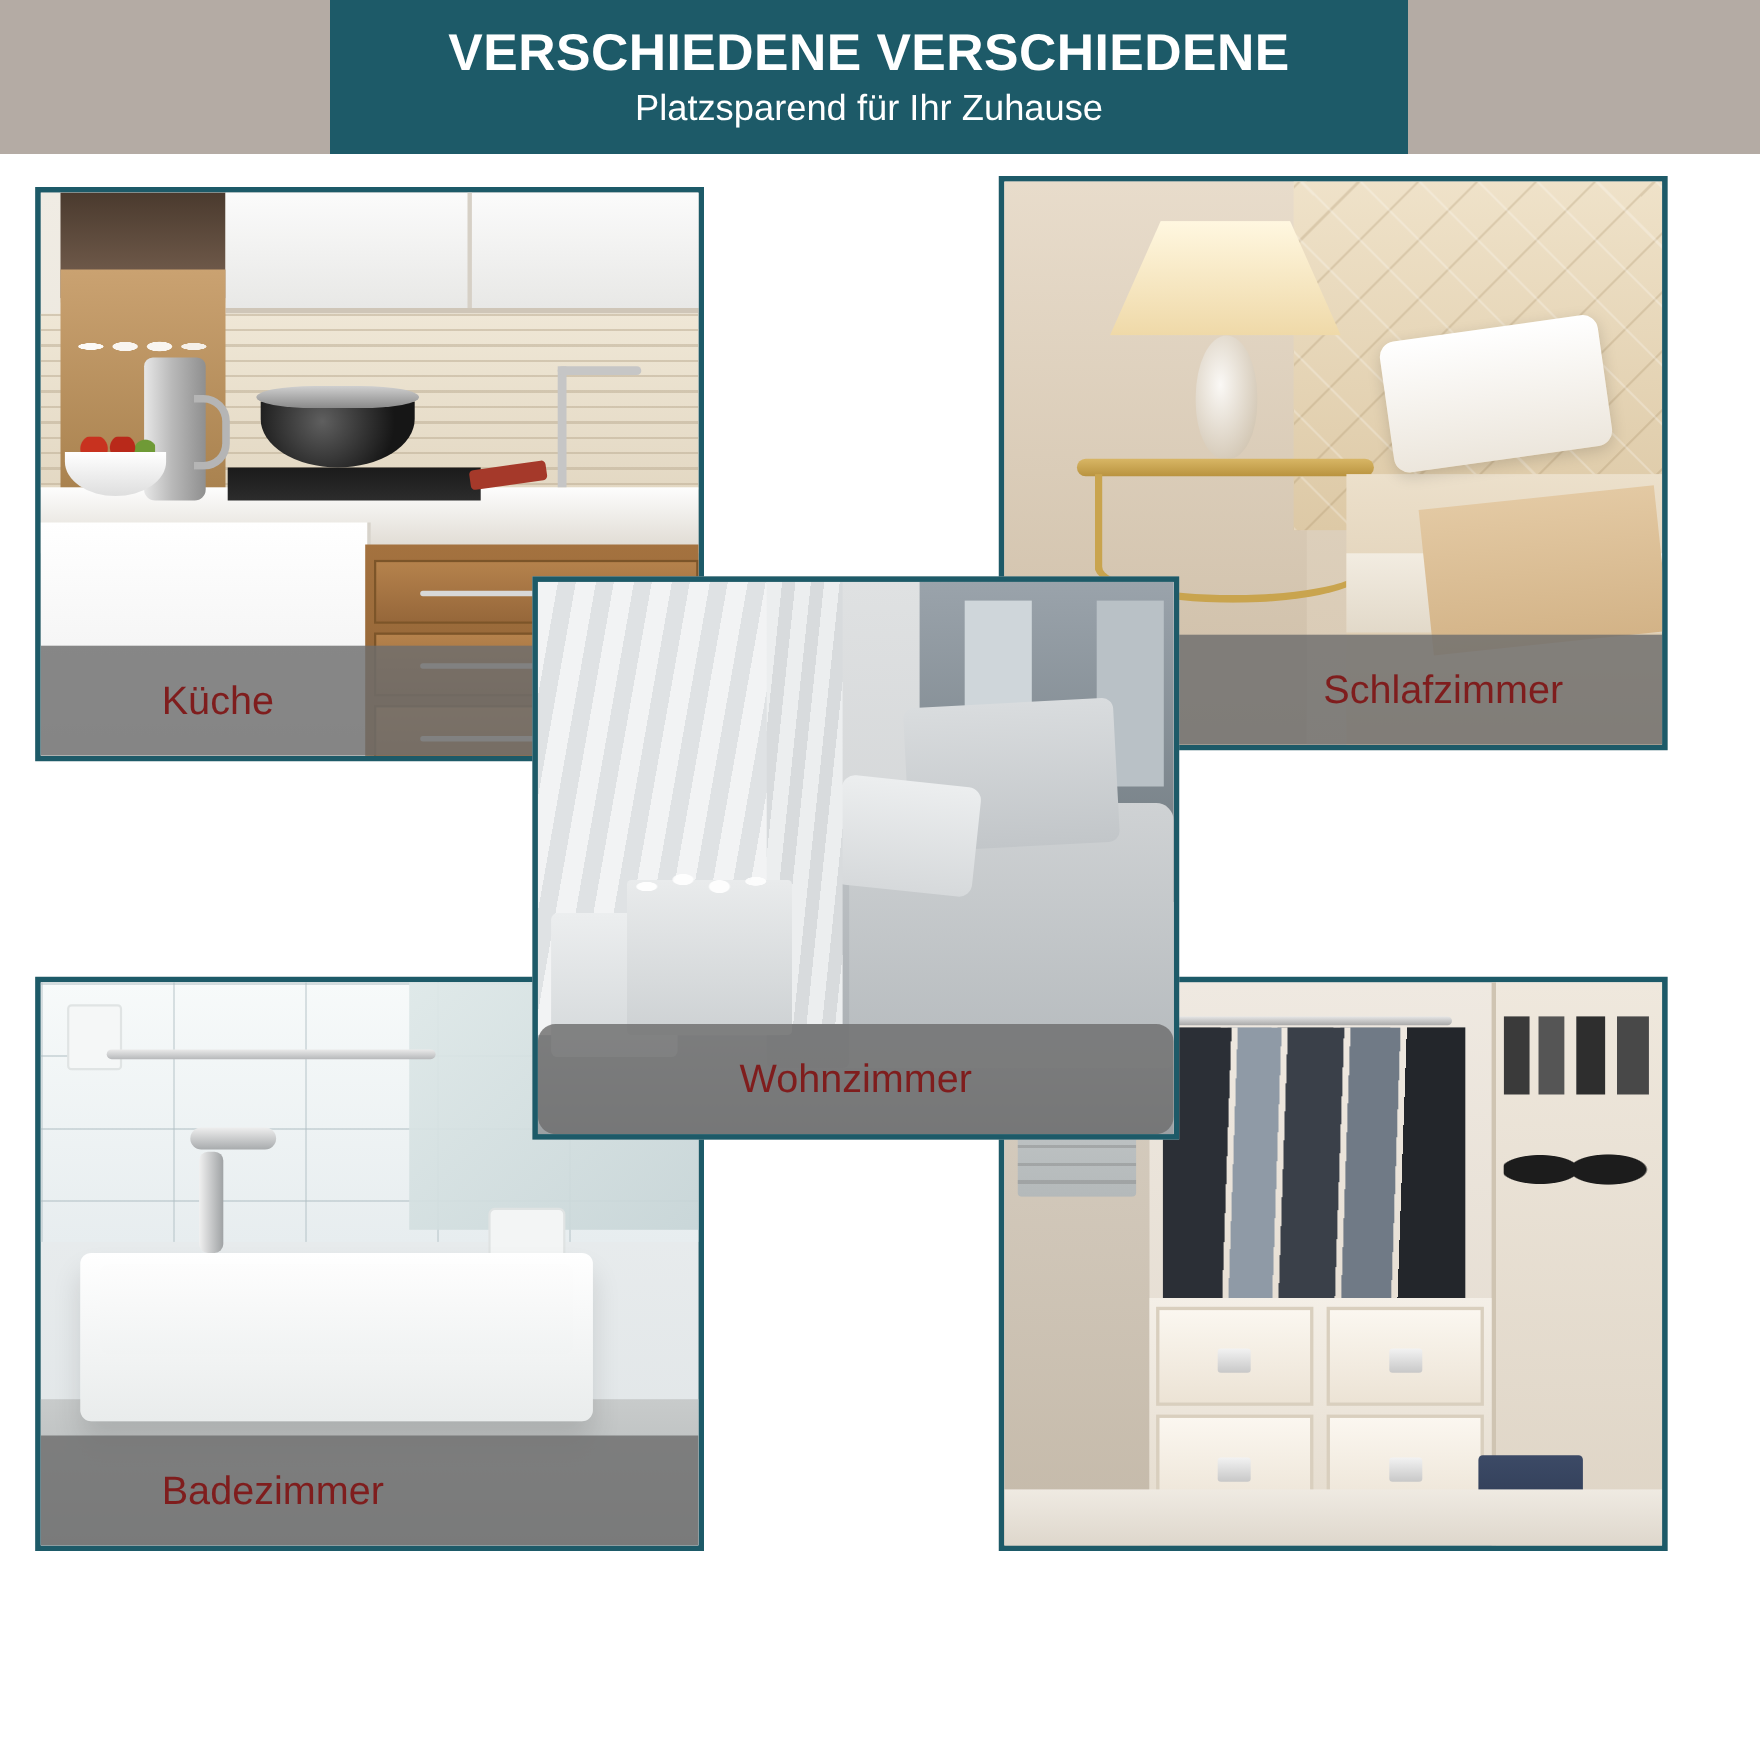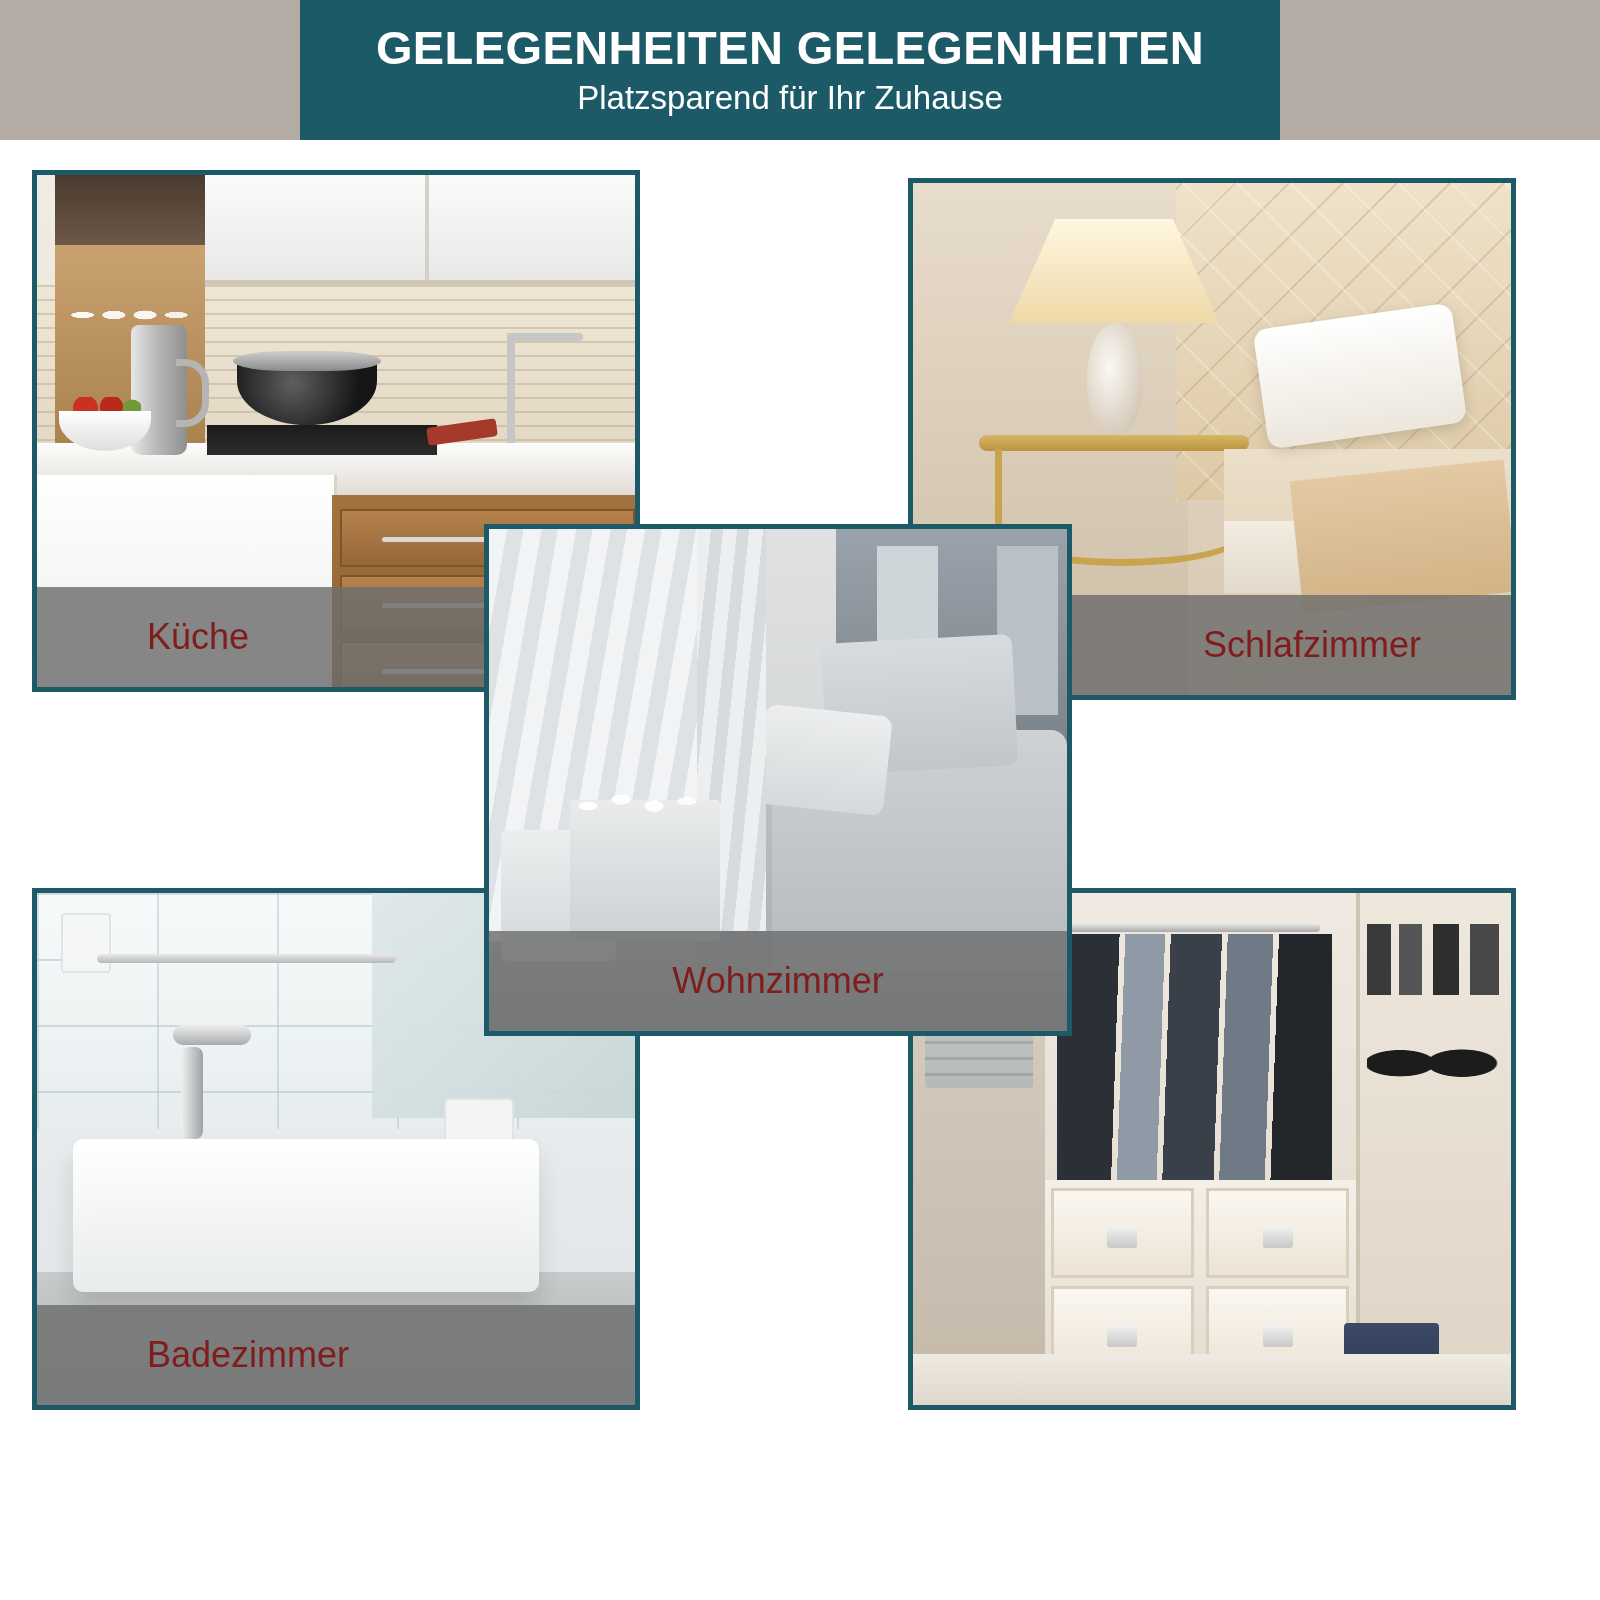--- a/index.html
+++ b/index.html
@@ -430,7 +430,7 @@
 
   <div class="header-strip"></div>
   <div class="header-banner">
-    <div class="header-title">GELEGENHEITEN GELEGENHEITEN</div>
+    <div class="header-title">VERSCHIEDENE VERSCHIEDENE</div>
     <div class="header-sub">Platzsparend für Ihr Zuhause</div>
   </div>
 

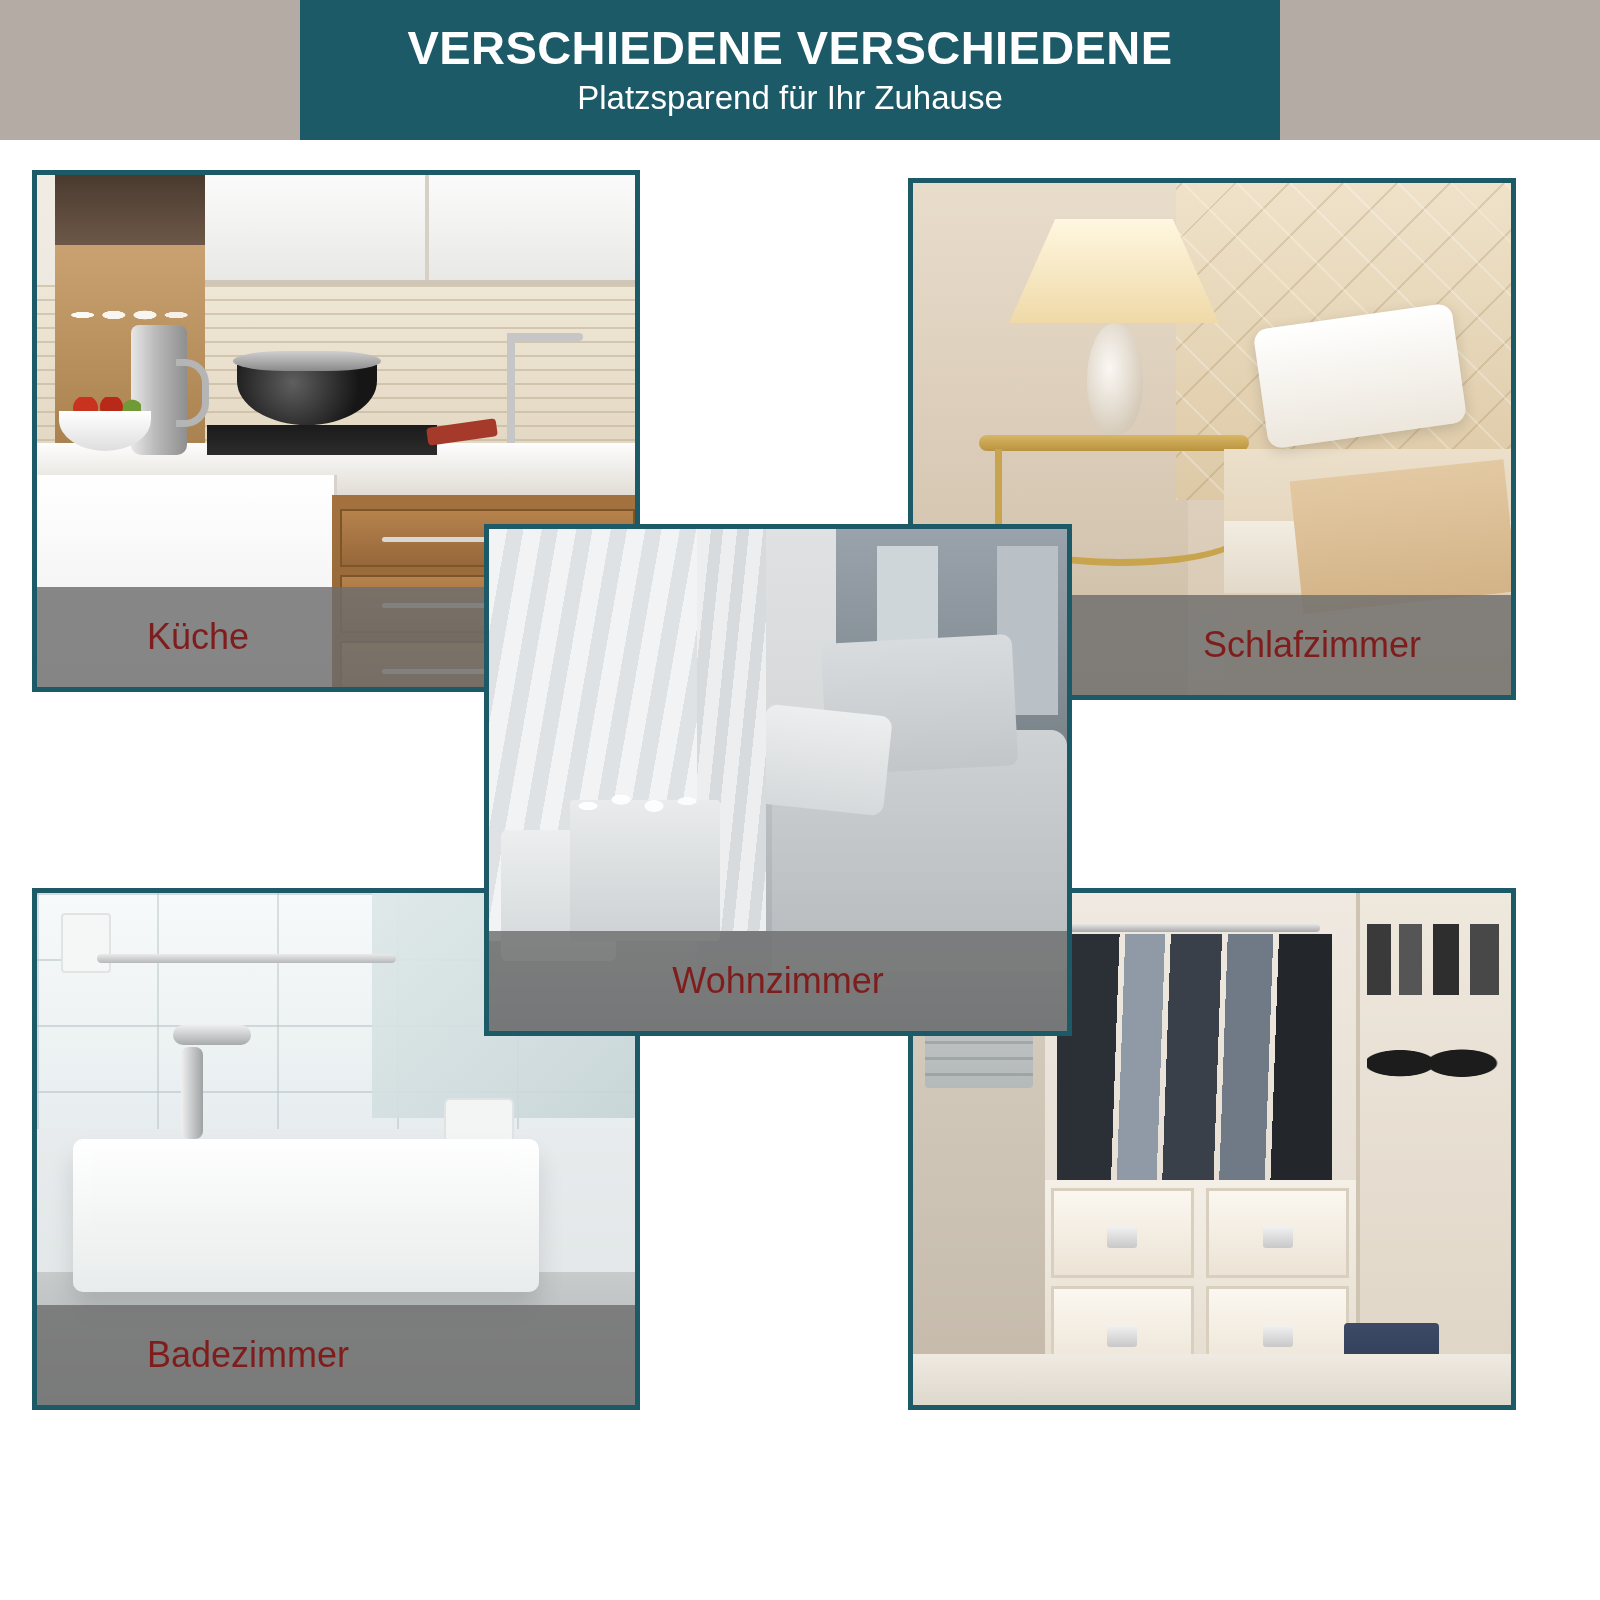--- a/index.html
+++ b/index.html
@@ -74,7 +74,7 @@
 
   
   #tile-kitchen   { left: 32px;  top: 170px;  width: 608px; height: 522px; }
-  #tile-bedroom   { left: 908px; top: 178px;  width: 608px; height: 522px; }
+  #tile-bedroom   { left: 908px; top: 160px;  width: 608px; height: 522px; }
   #tile-bathroom  { left: 32px;  top: 888px;  width: 608px; height: 522px; }
   #tile-storage   { left: 908px; top: 888px;  width: 608px; height: 522px; }
   #tile-living    { left: 484px; top: 524px;  width: 588px; height: 512px; z-index: 5; }

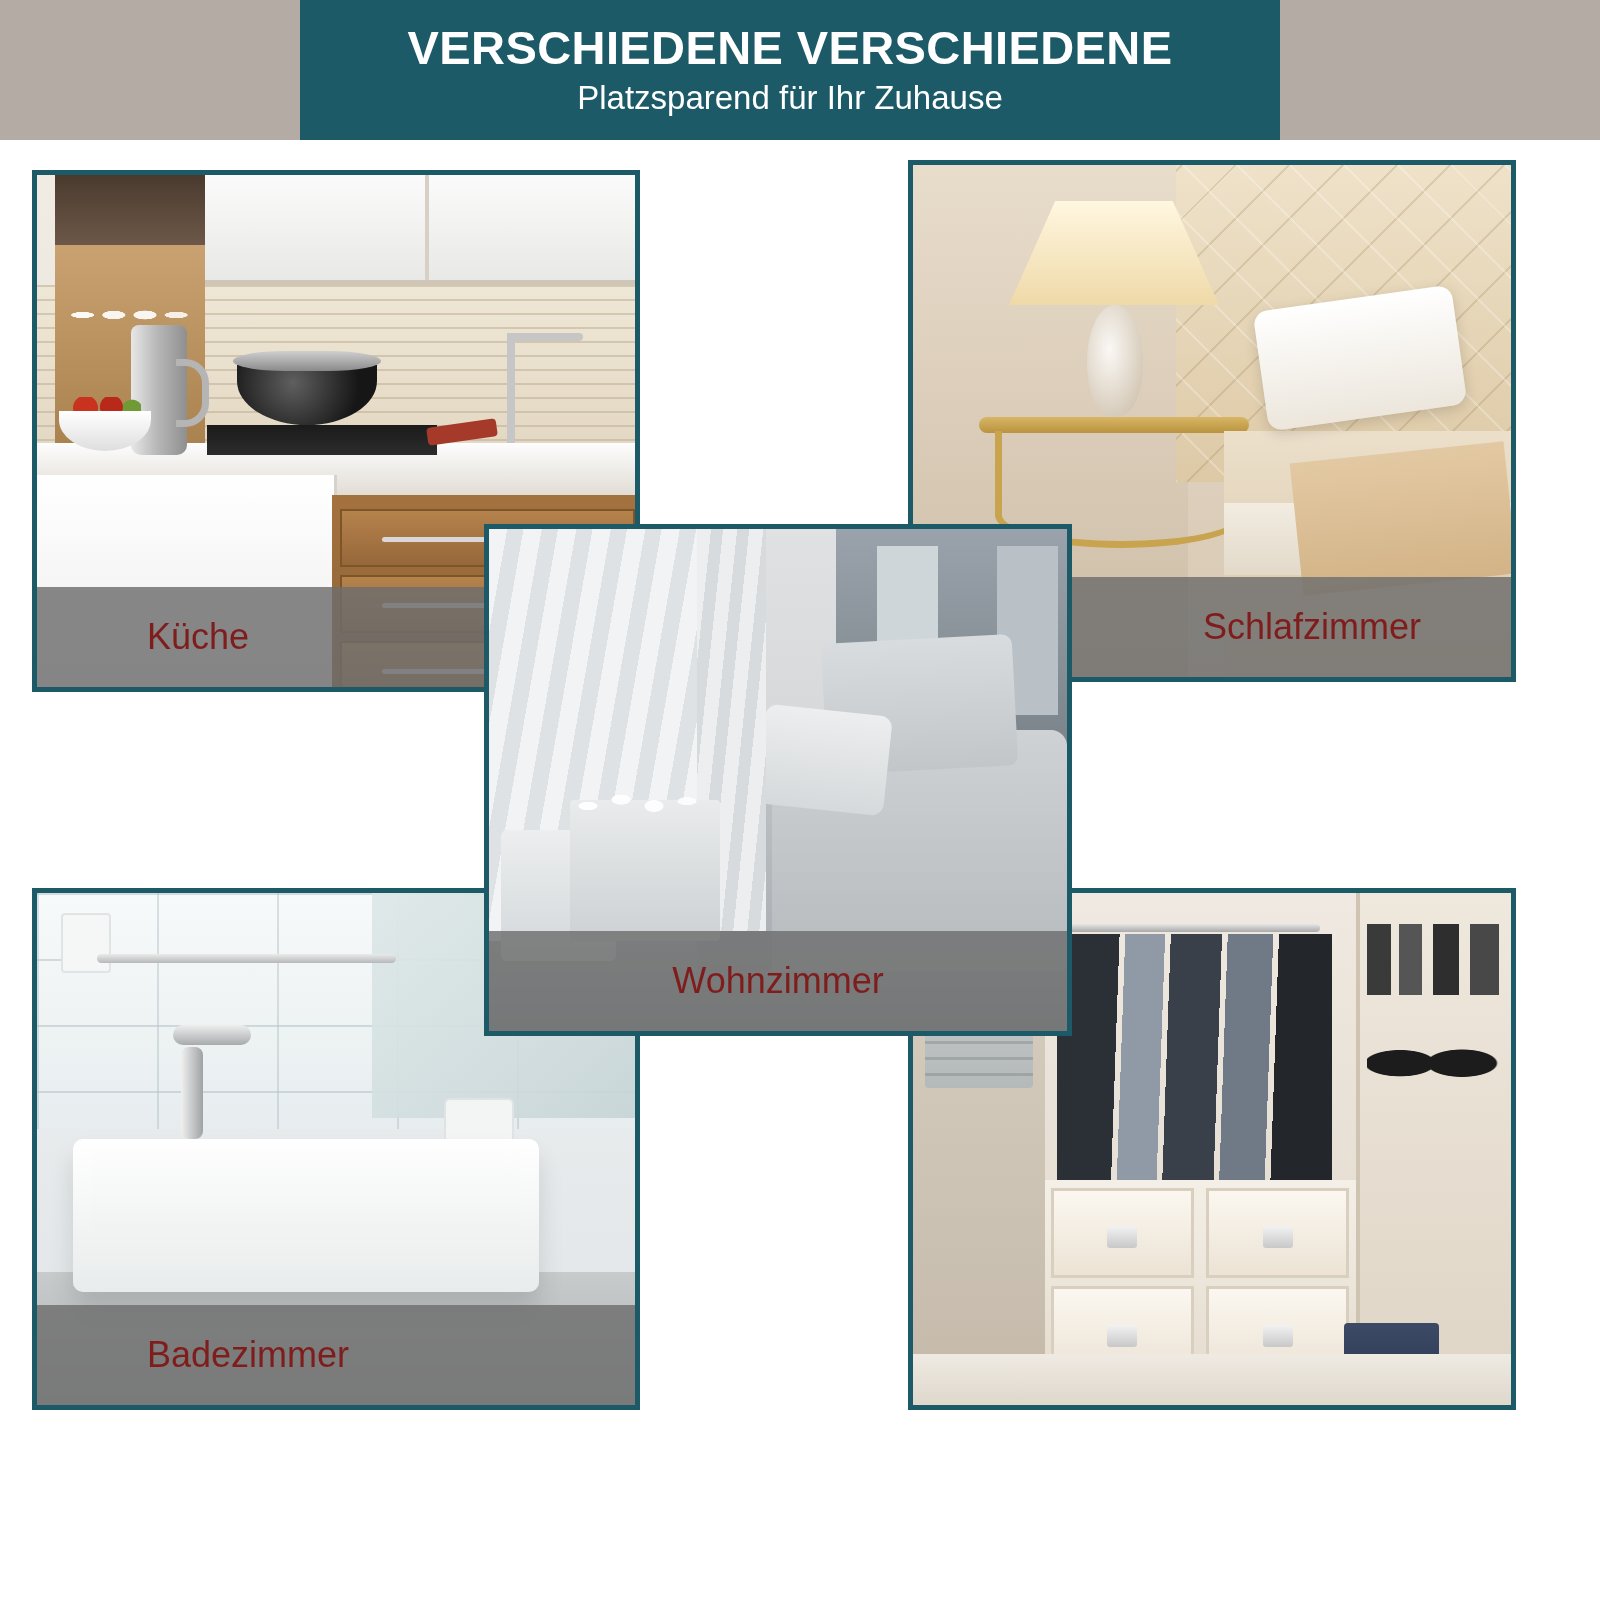--- a/index.html
+++ b/index.html
@@ -70,7 +70,7 @@
   }
   .caption.left { justify-content: flex-start; padding-left: 110px; }
   .caption.right { justify-content: flex-end; padding-right: 90px; }
-  .caption.center { justify-content: center; }
+  .caption.center { justify-content: center; border-radius: 16px; }
 
   
   #tile-kitchen   { left: 32px;  top: 170px;  width: 608px; height: 522px; }

